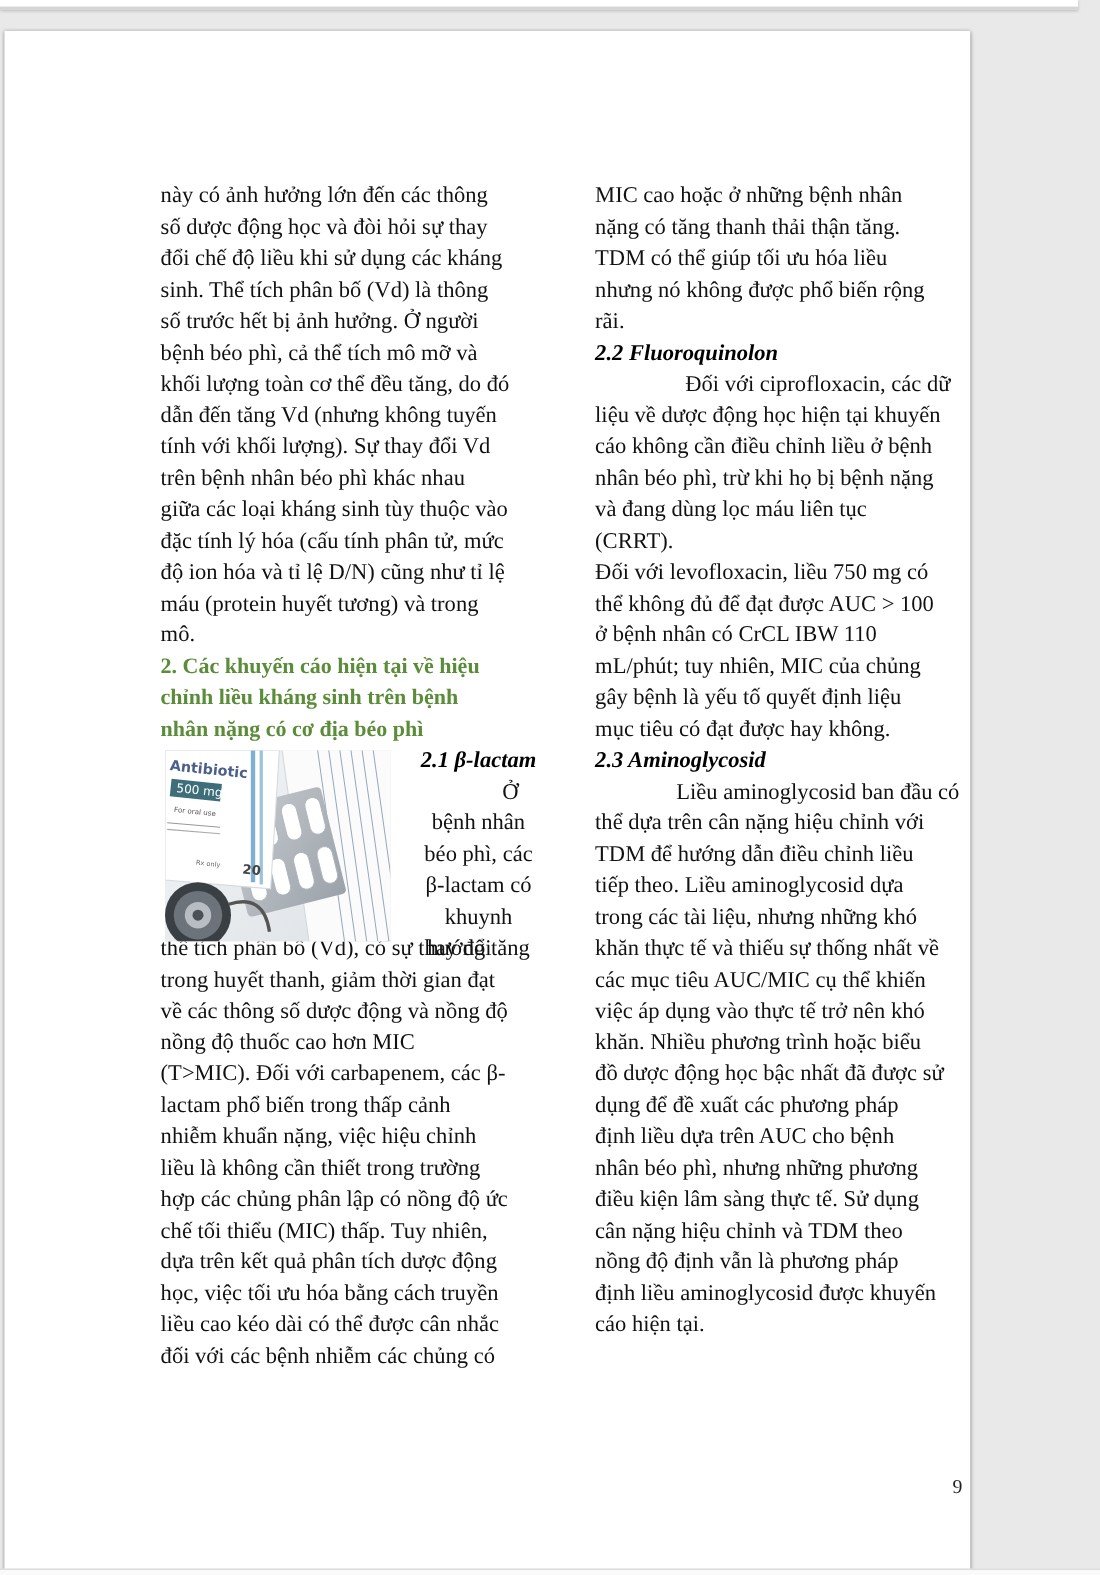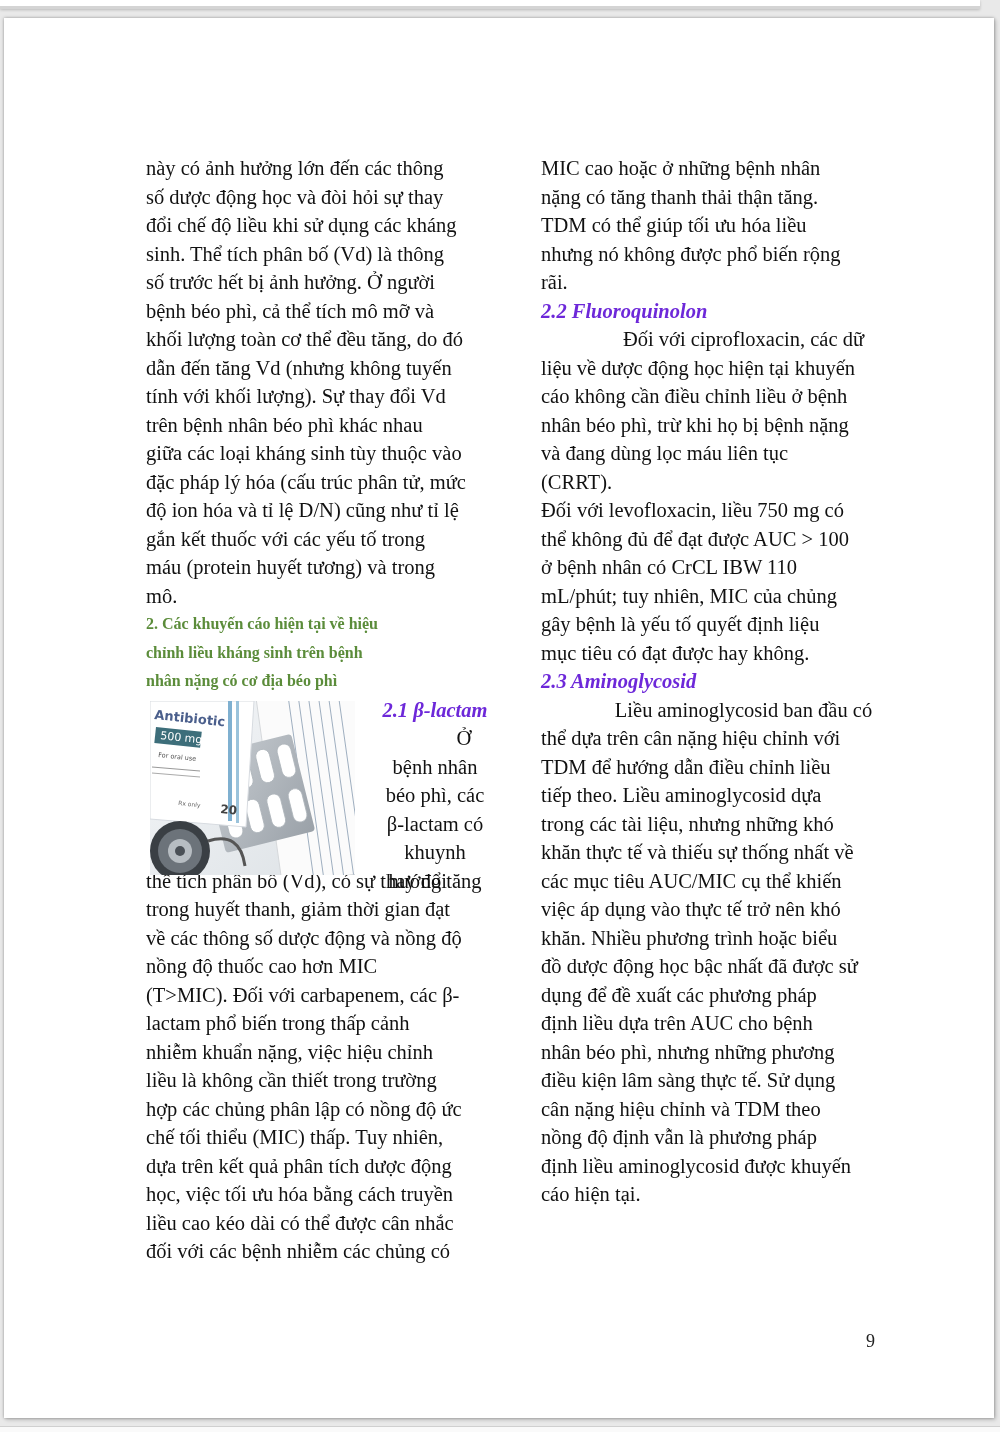--- a/index.html
+++ b/index.html
@@ -15,7 +15,7 @@
     box-shadow: 0 1px 3px rgba(0,0,0,0.2);
   }
   .page {
-    position: absolute; left: 4px; top: 18px; width: 990px; height: 1400px;
+    position: absolute; left: 4px; top: 28px; width: 878px; height: 1400px;
     background: #fff;
     box-shadow: 0 0 3px rgba(0,0,0,0.35), 2px 2px 4px rgba(0,0,0,0.15);
   }

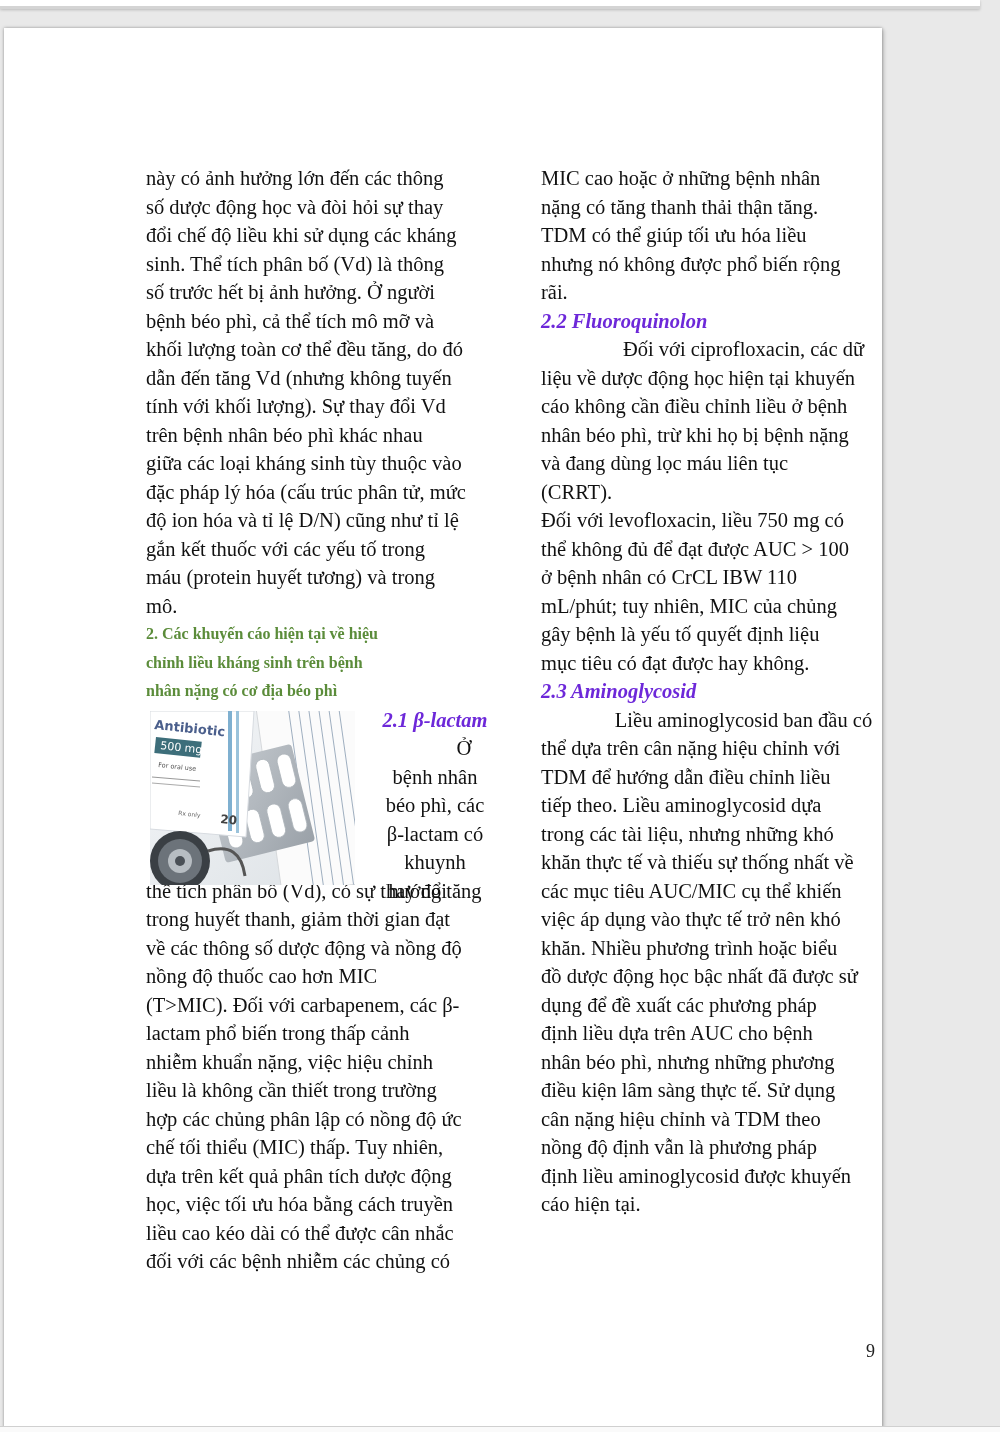--- a/index.html
+++ b/index.html
@@ -31,7 +31,7 @@
   .col-right { left: 537px; width: 345px; }
   .line { display: block; white-space: nowrap; }
   .h-main { color: #5b8c3a; font-weight: bold; font-size: 16px; }
-  .h-sub { color: #6d28d9; font-weight: bold; font-style: italic; }
+  .h-sub { color: #000000; font-weight: bold; font-style: italic; }
   .indent { padding-left: 60px; text-align: center; }
   .float-block { position: relative; height: 171px; }
   .fig {

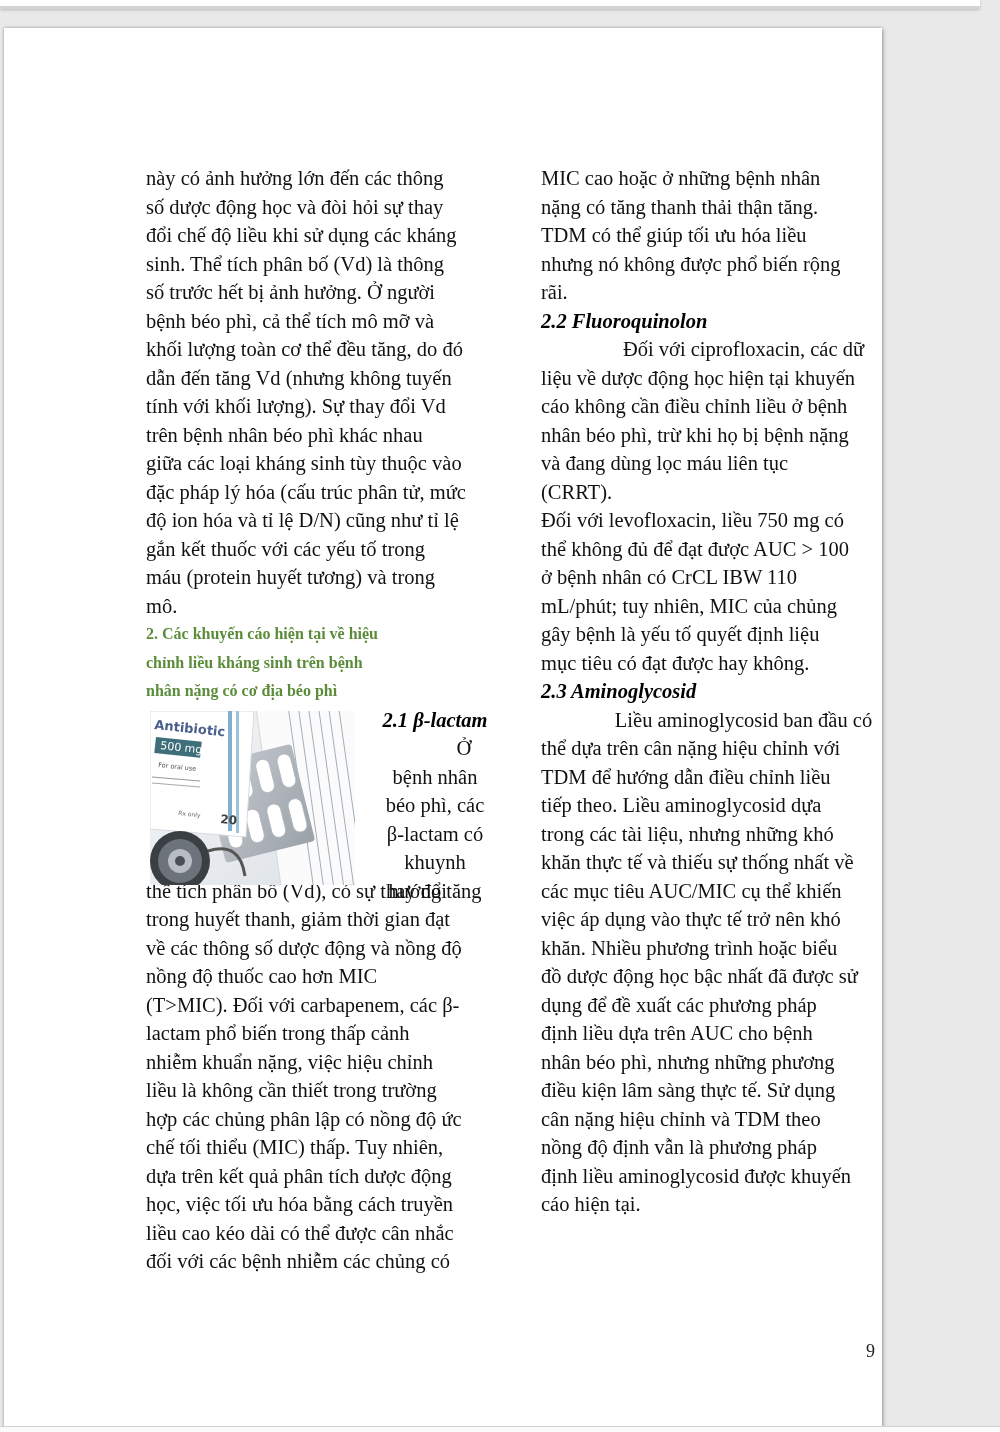--- a/index.html
+++ b/index.html
@@ -66,7 +66,7 @@
         <span class="line">tính với khối lượng). Sự thay đổi Vd</span>
         <span class="line">trên bệnh nhân béo phì khác nhau</span>
         <span class="line">giữa các loại kháng sinh tùy thuộc vào</span>
-        <span class="line">đặc pháp lý hóa (cấu trúc phân tử, mức</span>
+        <span class="line">đặc tính lý hóa (cấu tính phân tử, mức</span>
         <span class="line">độ ion hóa và tỉ lệ D/N) cũng như tỉ lệ</span>
         <span class="line">gắn kết thuốc với các yếu tố trong</span>
         <span class="line">máu (protein huyết tương) và trong</span>

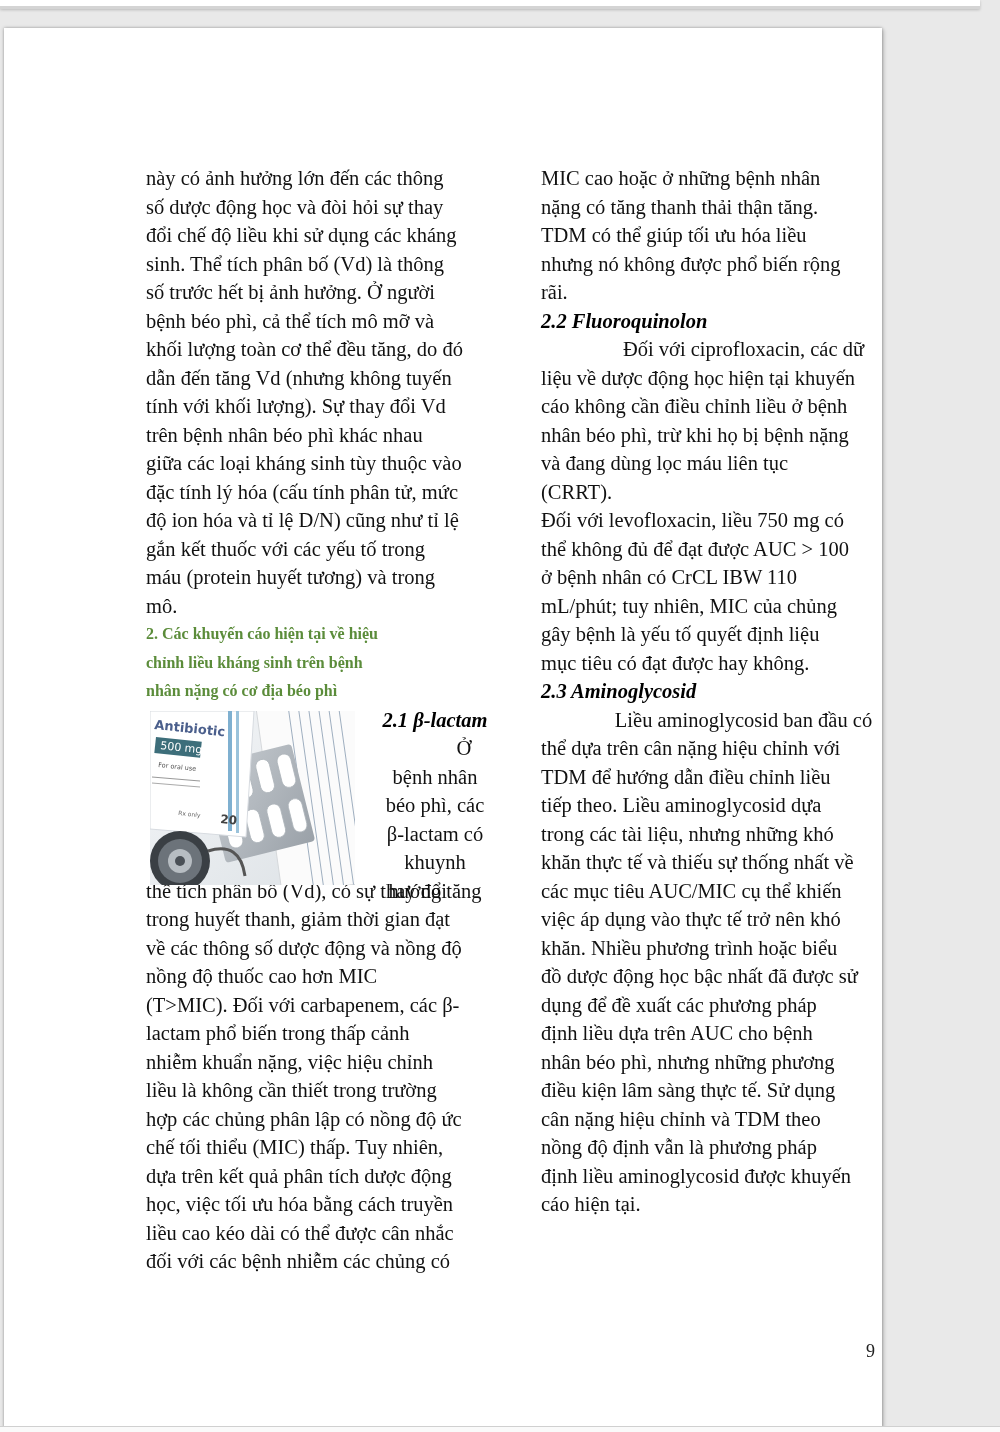--- a/index.html
+++ b/index.html
@@ -68,7 +68,6 @@
         <span class="line">giữa các loại kháng sinh tùy thuộc vào</span>
         <span class="line">đặc tính lý hóa (cấu tính phân tử, mức</span>
         <span class="line">độ ion hóa và tỉ lệ D/N) cũng như tỉ lệ</span>
-        <span class="line">gắn kết thuốc với các yếu tố trong</span>
         <span class="line">máu (protein huyết tương) và trong</span>
         <span class="line">mô.</span>
       </div>

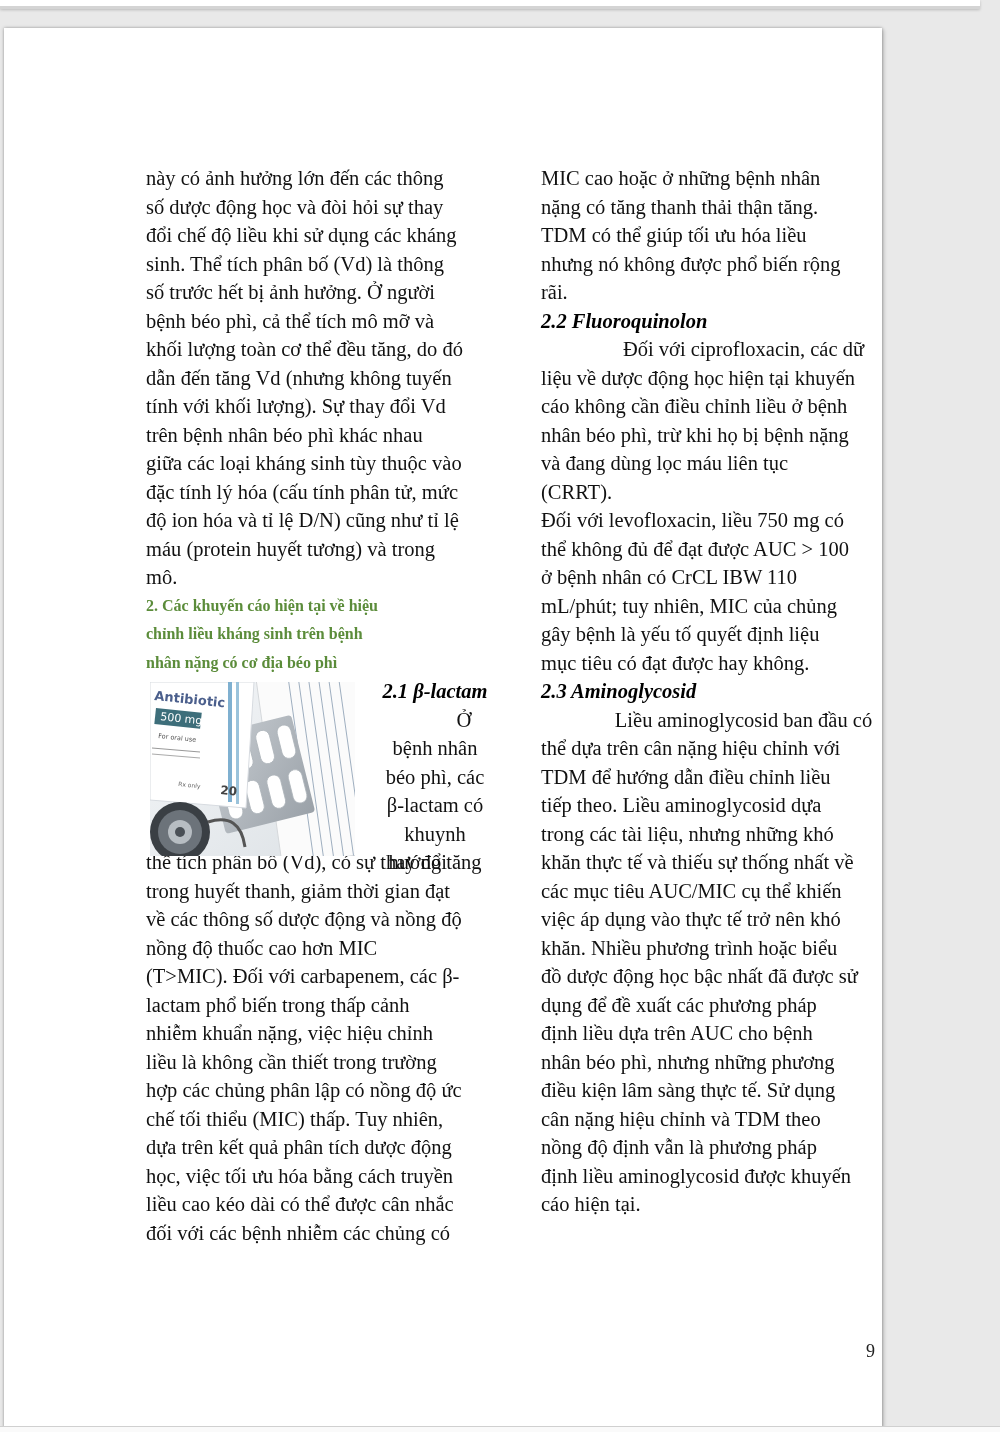--- a/index.html
+++ b/index.html
@@ -30,7 +30,7 @@
   .col-left { left: 142px; width: 345px; }
   .col-right { left: 537px; width: 345px; }
   .line { display: block; white-space: nowrap; }
-  .h-main { color: #5b8c3a; font-weight: bold; font-size: 16px; }
+  .h-main { color: #5b8c3a; font-weight: bold; font-size: 20px; }
   .h-sub { color: #000000; font-weight: bold; font-style: italic; }
   .indent { padding-left: 60px; text-align: center; }
   .float-block { position: relative; height: 171px; }

